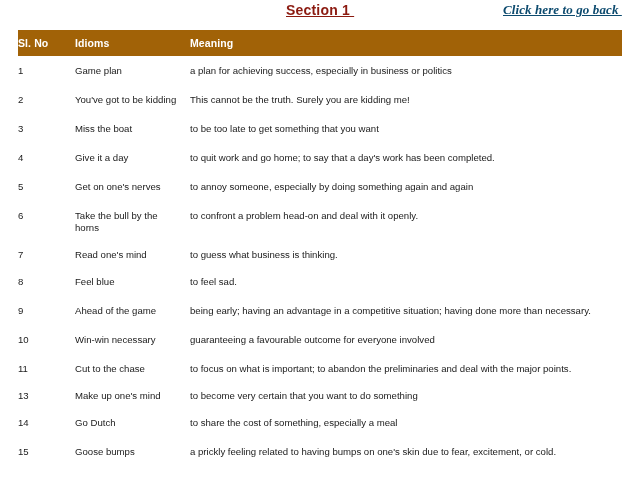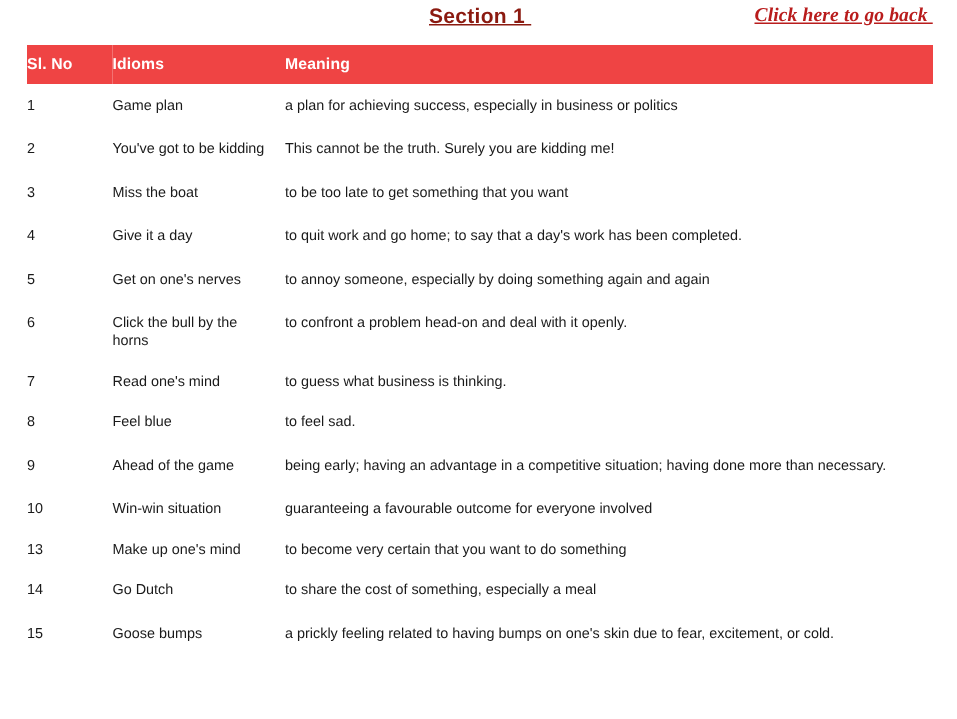--- a/index.html
+++ b/index.html
@@ -48,7 +48,7 @@
     font-size: 13px;
     font-weight: bold;
     font-style: italic;
-    color: #b91c1c;
+    color: #0c4a6e;
     text-decoration: underline;
     line-height: 14px;
     letter-spacing: 0.1px;

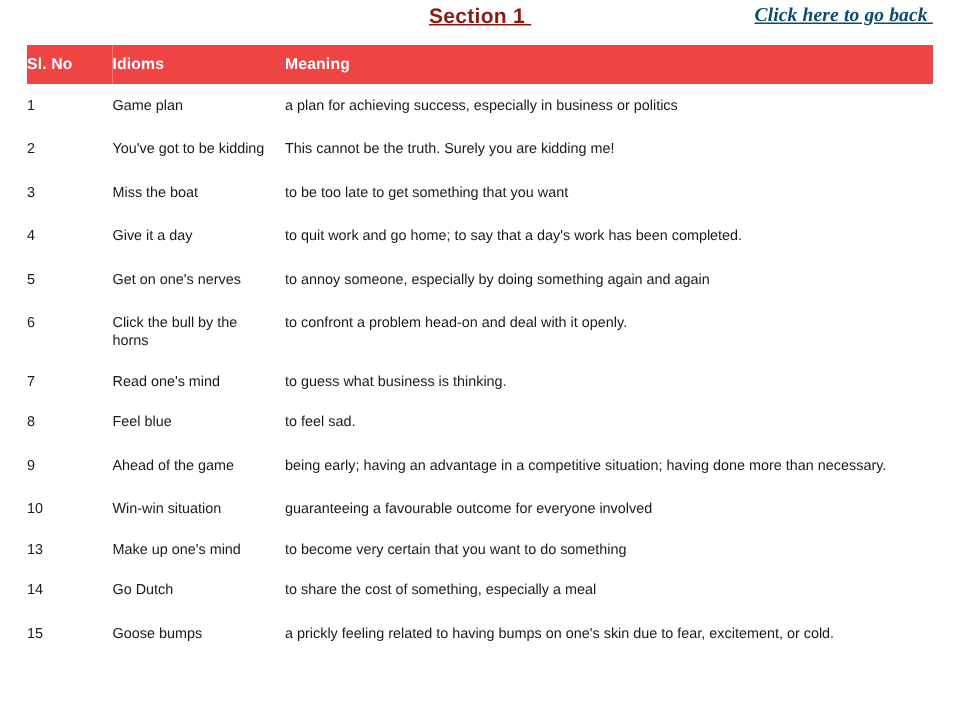--- a/index.html
+++ b/index.html
@@ -67,7 +67,7 @@
   }
 
   .idiom-table thead th {
-    background: #ef4444;
+    background: #a16207;
     color: #ffffff;
     font-size: 10.5px;
     font-weight: bold;

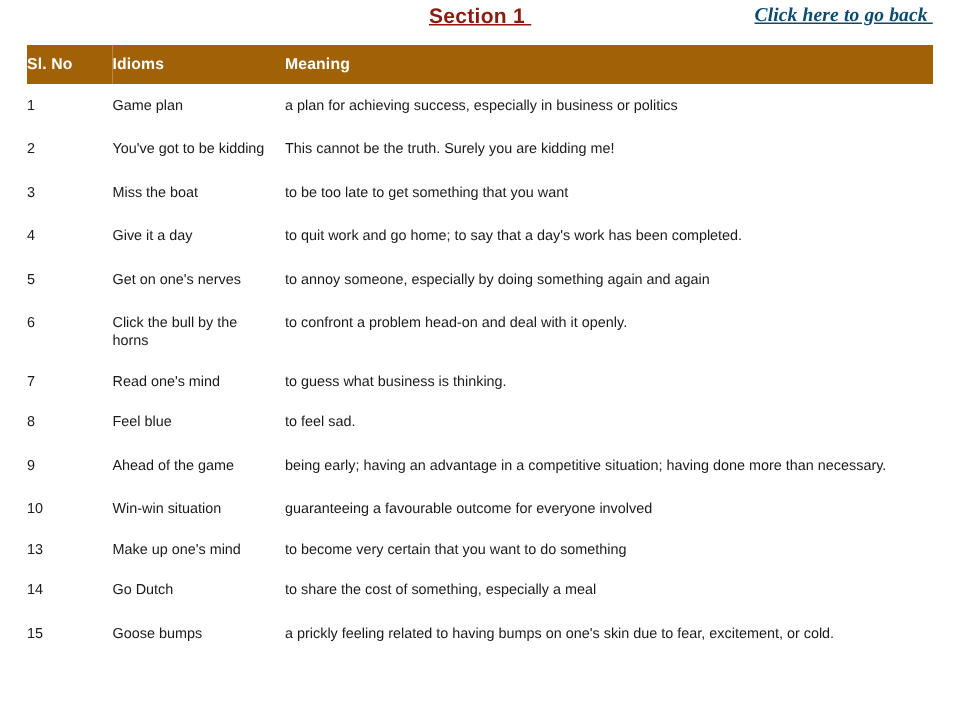--- a/index.html
+++ b/index.html
@@ -143,7 +143,7 @@
     </tr>
     <tr>
       <td class="cell-no">6</td>
-      <td class="cell-idiom">Click the bull by the horns</td>
+      <td class="cell-idiom">Take the bull by the horns</td>
       <td class="cell-mean">to confront a problem head-on and deal with it openly.</td>
     </tr>
     <tr class="row-tight">

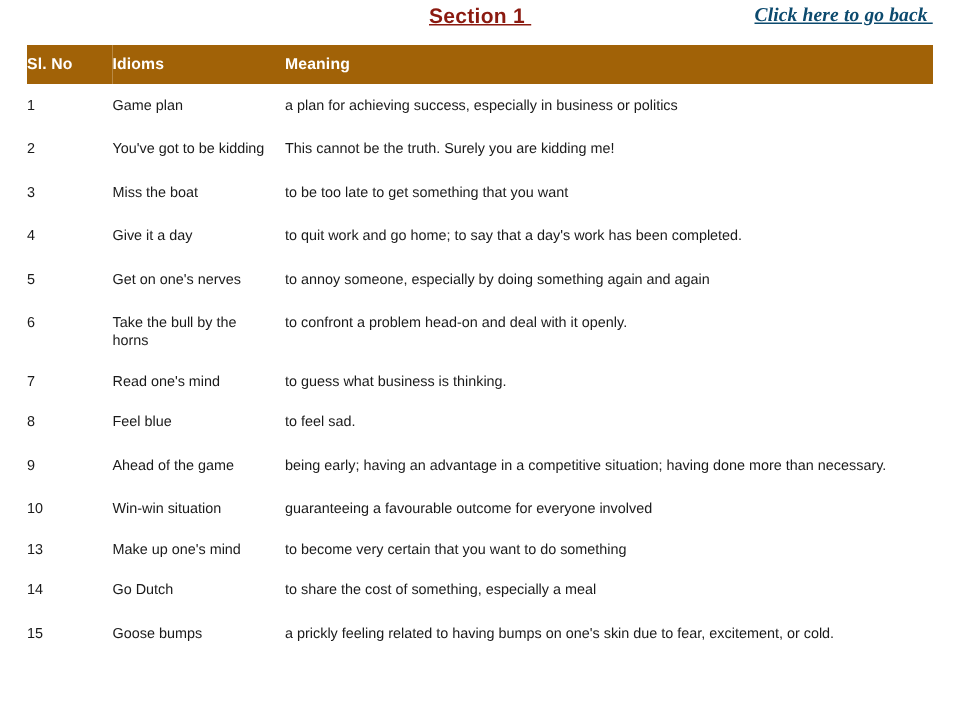--- a/index.html
+++ b/index.html
@@ -163,7 +163,7 @@
     </tr>
     <tr>
       <td class="cell-no">10</td>
-      <td class="cell-idiom">Win-win situation</td>
+      <td class="cell-idiom">Win-win necessary</td>
       <td class="cell-mean">guaranteeing a favourable outcome for everyone involved</td>
     </tr>
     <tr class="row-tight">

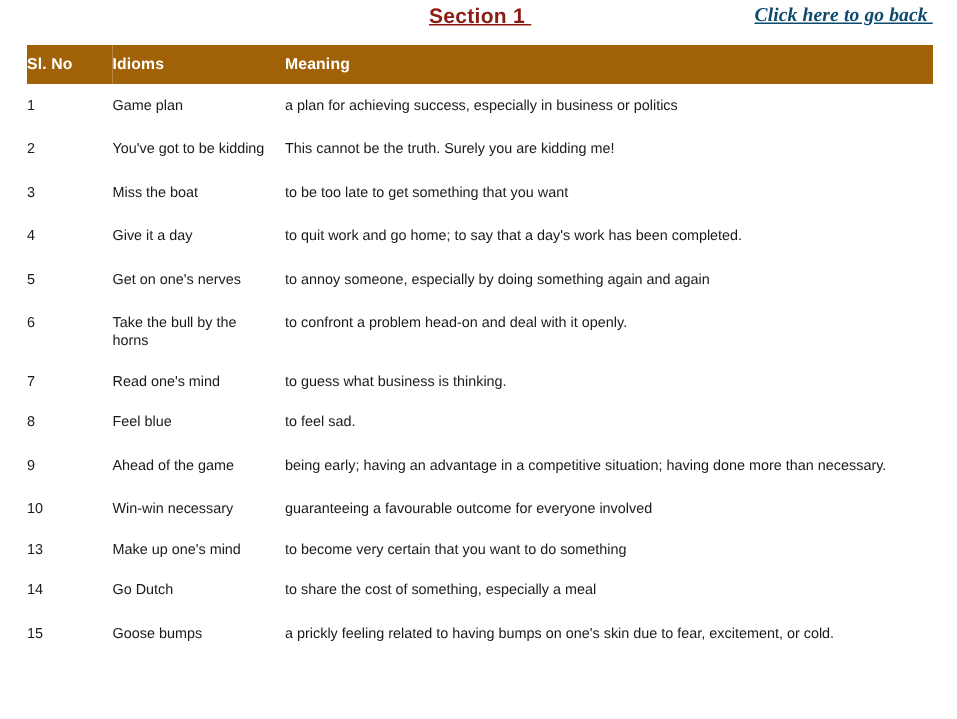--- a/index.html
+++ b/index.html
@@ -166,6 +166,11 @@
       <td class="cell-idiom">Win-win necessary</td>
       <td class="cell-mean">guaranteeing a favourable outcome for everyone involved</td>
     </tr>
+    <tr>
+      <td class="cell-no">11</td>
+      <td class="cell-idiom">Cut to the chase</td>
+      <td class="cell-mean">to focus on what is important; to abandon the preliminaries and deal with the major points.</td>
+    </tr>
     <tr class="row-tight">
       <td class="cell-no">13</td>
       <td class="cell-idiom">Make up one's mind</td>

